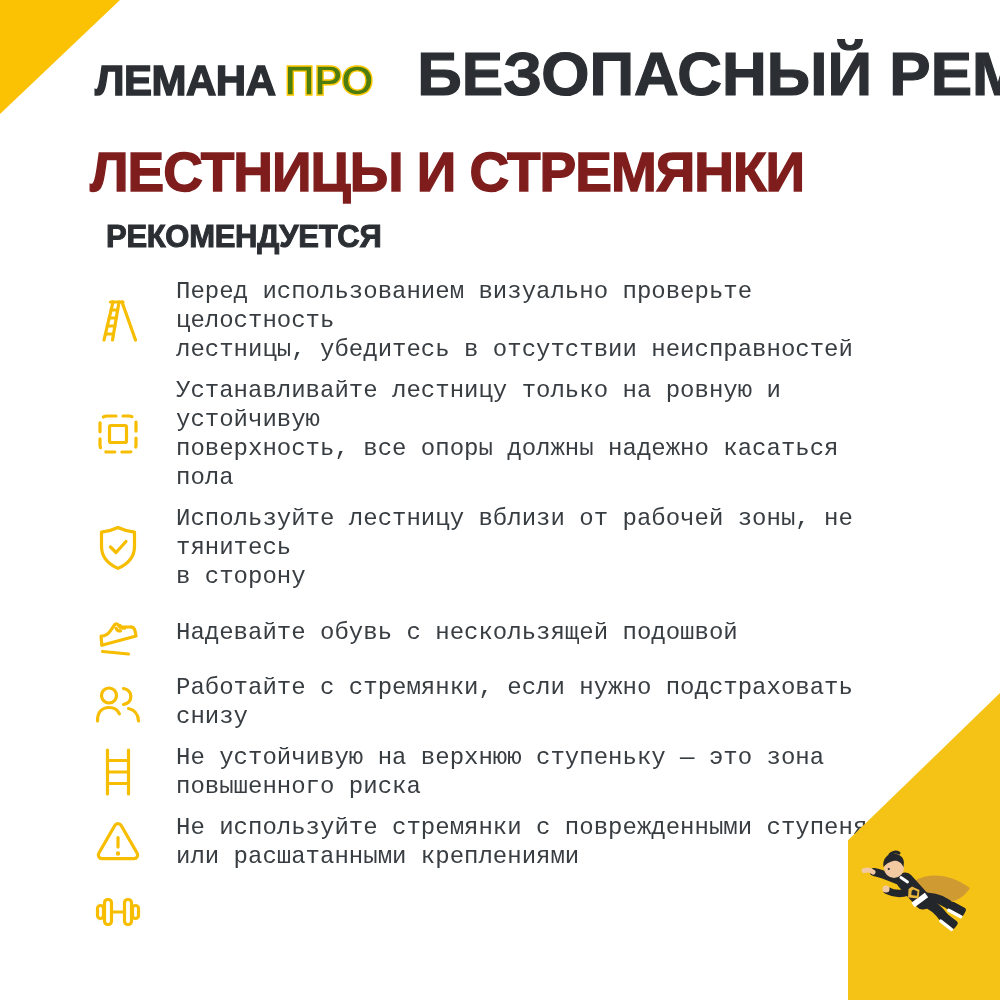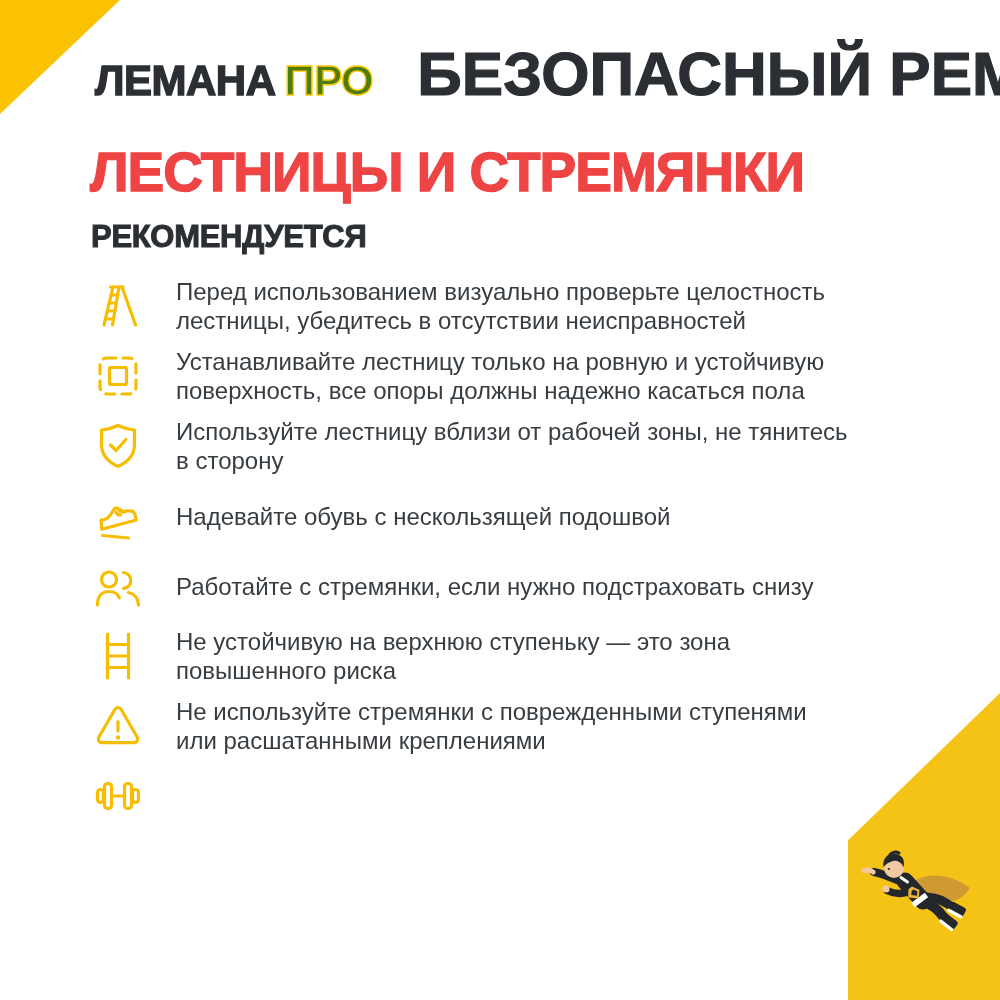--- a/index.html
+++ b/index.html
@@ -25,7 +25,7 @@
   
   .title{
     position:absolute;left:90px;top:140px;margin:0;font-size:55px;font-weight:700;
-    color:#ef4444;letter-spacing:-1px;-webkit-text-stroke:1.4px currentColor;white-space:nowrap;
+    color:#7f1d1d;letter-spacing:-1px;-webkit-text-stroke:1.4px currentColor;white-space:nowrap;
   }
   
   .content{position:absolute;left:90px;top:220px;width:820px;}

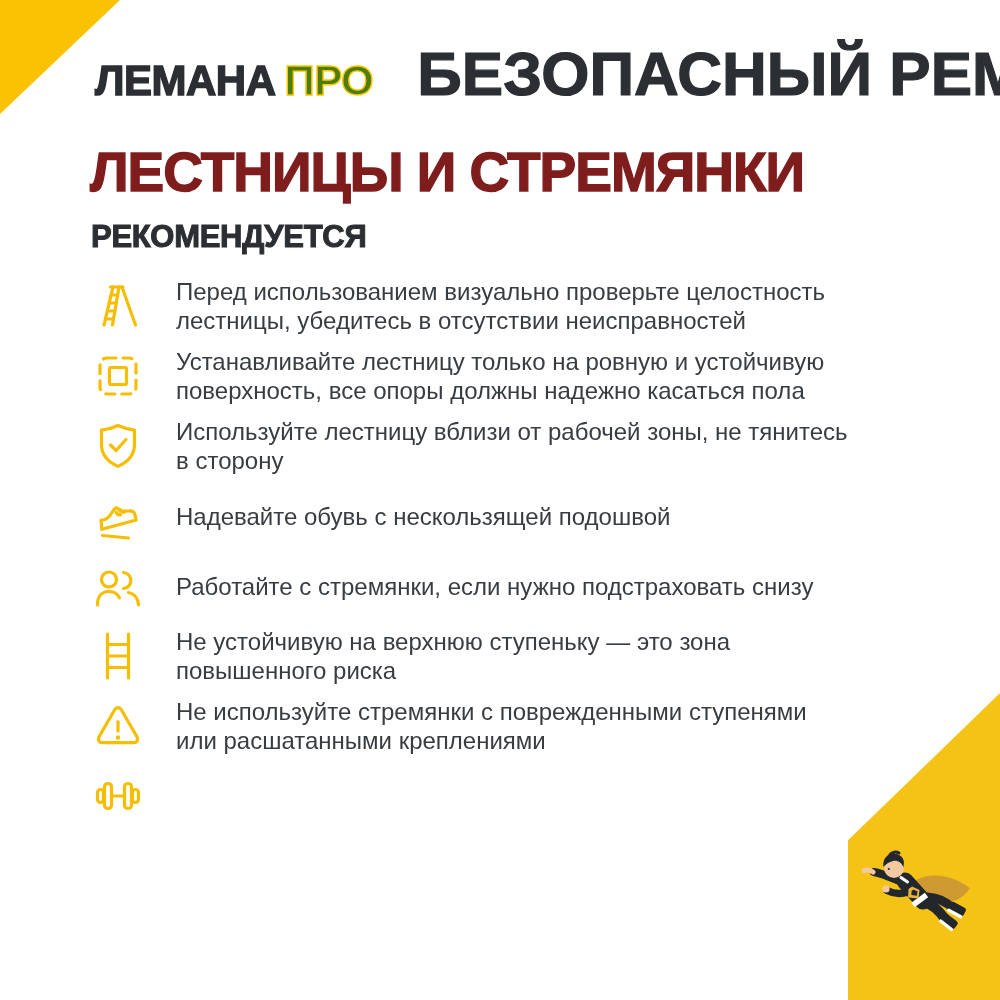--- a/index.html
+++ b/index.html
@@ -30,7 +30,7 @@
   
   .content{position:absolute;left:90px;top:220px;width:820px;}
   .section-heading{
-    margin:0 0 23px 1px;font-size:31px;font-weight:700;color:#2B2F33;
+    margin:0 0 23px 16px;font-size:31px;font-weight:700;color:#2B2F33;
     letter-spacing:-.3px;-webkit-text-stroke:1px currentColor;line-height:34px;
   }
   .section + .section .section-heading{margin-top:16px;}

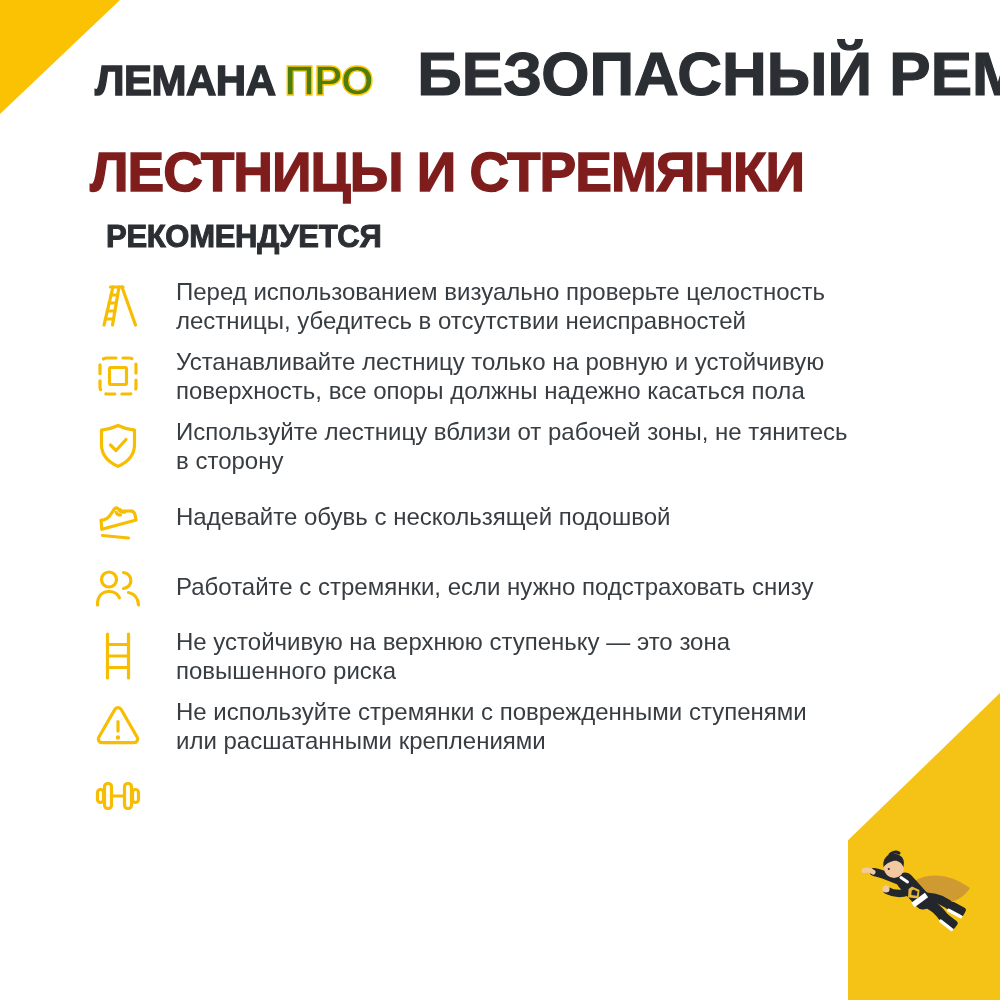--- a/index.html
+++ b/index.html
@@ -36,7 +36,7 @@
   .section + .section .section-heading{margin-top:16px;}
   .item{display:flex;align-items:center;margin-bottom:12px;min-height:58px;}
   .icon-box{width:56px;height:56px;flex:none;margin-right:30px;display:flex;align-items:center;justify-content:center;}
-  .item p{margin:0;font-size:24px;line-height:29px;color:#383D42;white-space:pre-line;}
+  .item p{margin:0;font-size:24px;line-height:29px;color:#383D42;white-space:pre-line;font-family:Liberation Mono, monospace;}
   
   .ic{stroke:#F7BD00;fill:none;stroke-width:3.2;stroke-linecap:round;stroke-linejoin:round;}
 </style>

